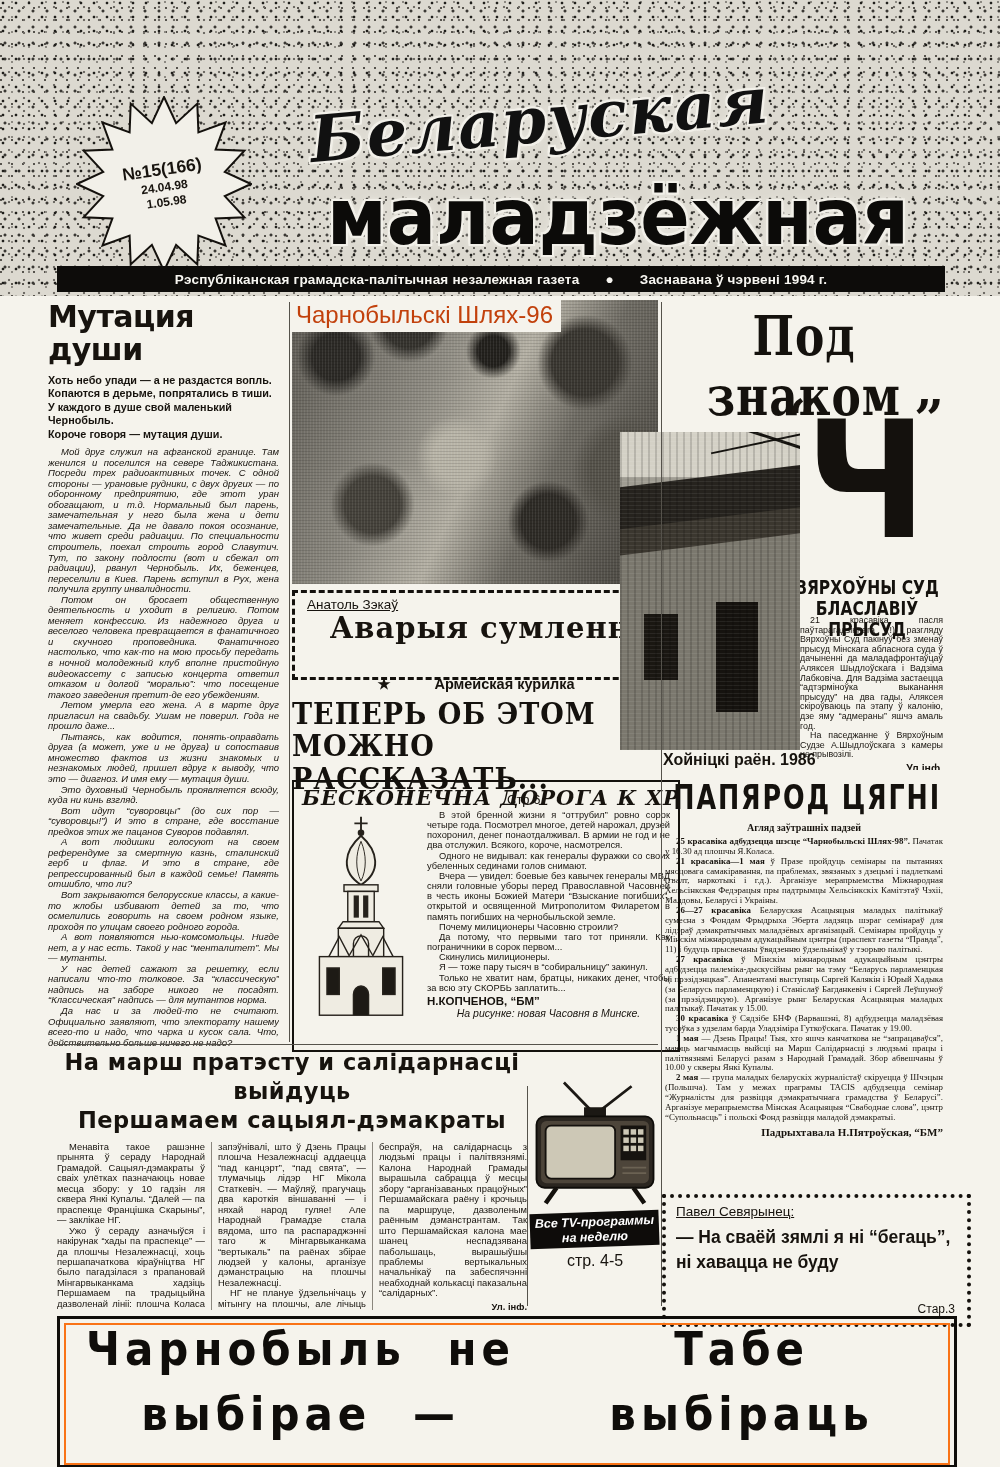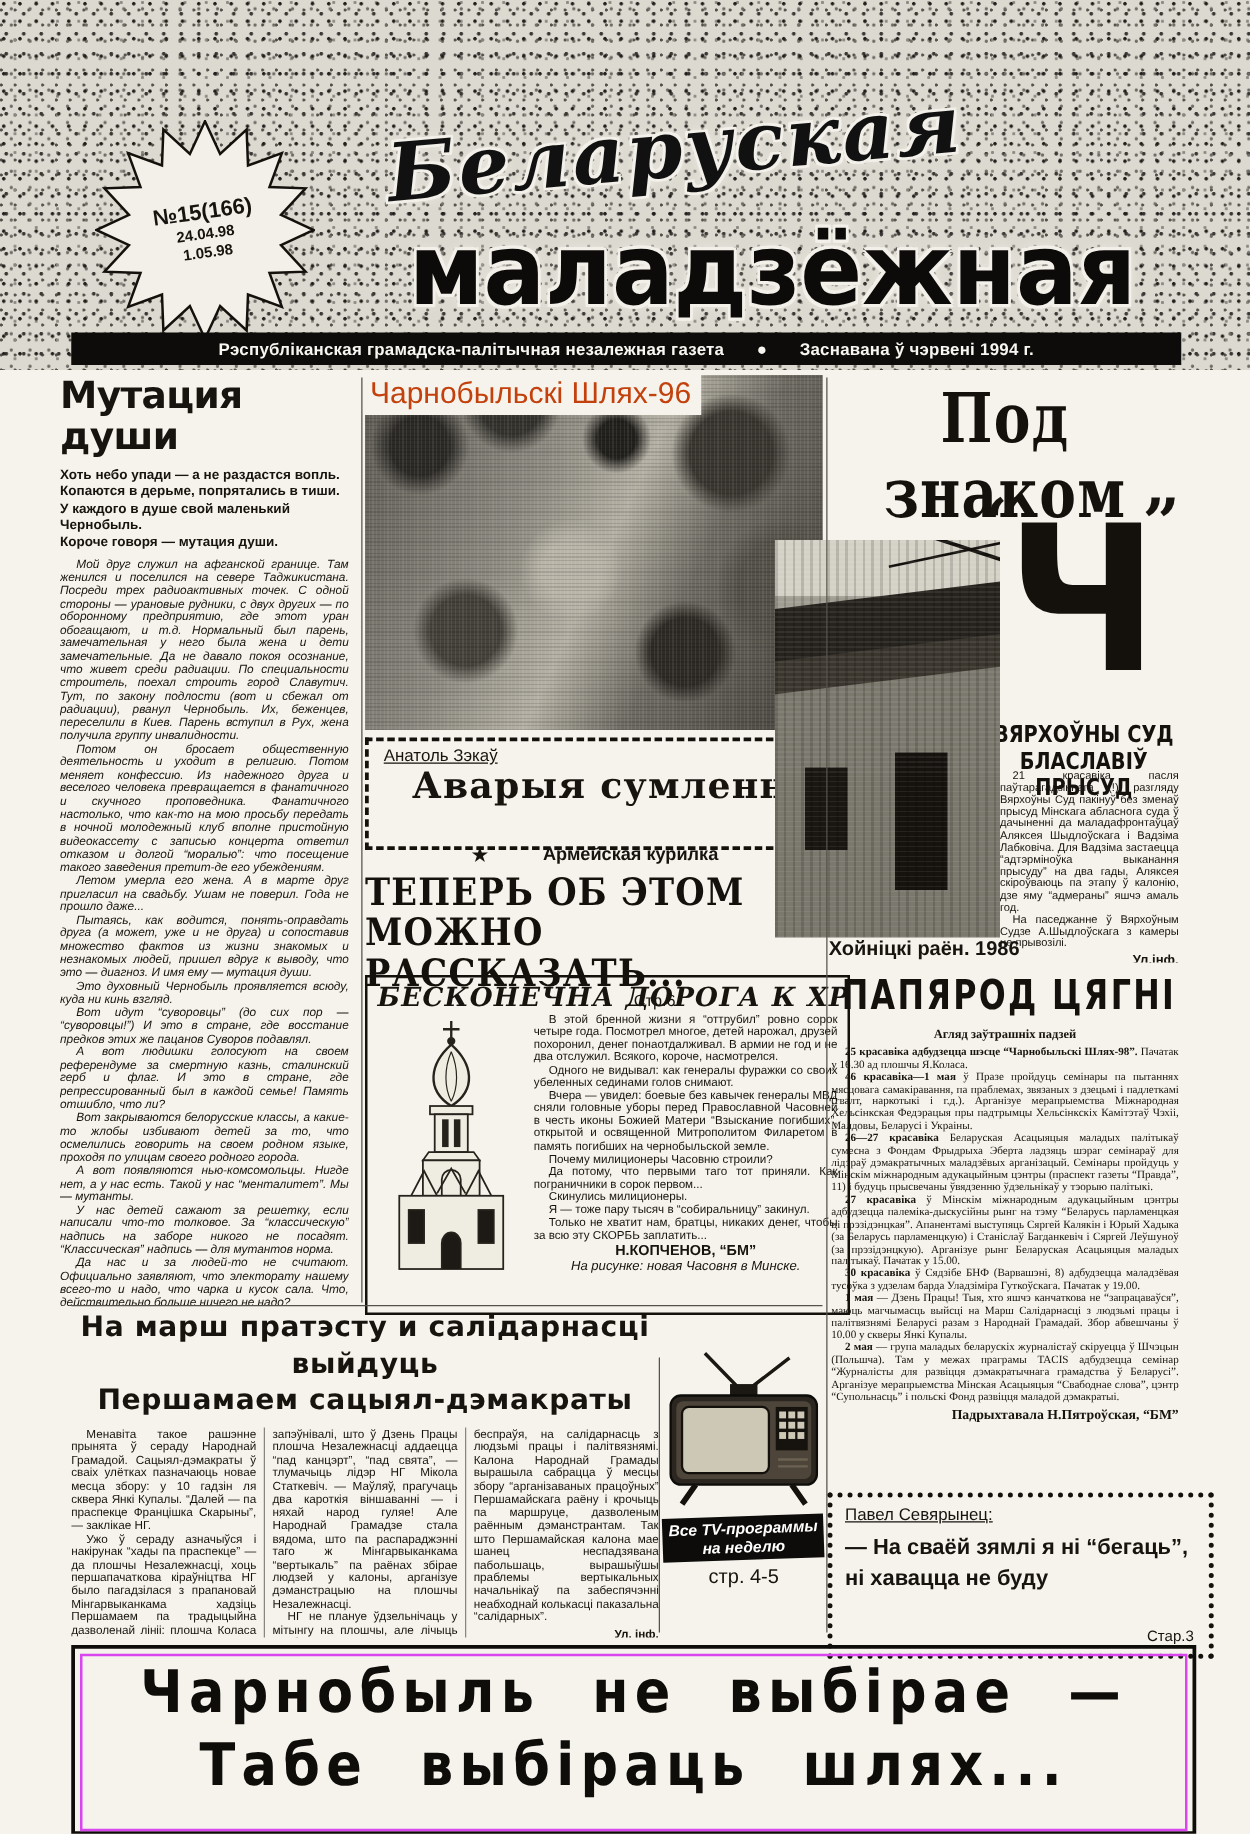--- a/index.html
+++ b/index.html
@@ -308,7 +308,7 @@
   <div class="ev-title">ПАПЯРОД ЦЯГНІКА</div>
   <div class="ev-sub">Агляд заўтрашніх падзей</div>
   <p><span class="lead">25 красавіка адбудзецца шэсце “Чарнобыльскі Шлях-98”.</span><span> Пачатак у 16.30 ад плошчы Я.Коласа.</span></p>
-  <p><span class="lead">46 красавіка—1 мая</span><span> ў Празе пройдуць семінары па пытаннях мясцовага самакіравання, па праблемах, звязаных з дзецьмі і падлеткамі (гвалт, наркотыкі і г.д.). Арганізуе мерапрыемства Міжнародная Хельсінкская Федэрацыя пры падтрымцы Хельсінкскіх Камітэтаў Чэхіі, Малдовы, Беларусі і Украіны.</span></p>
+  <p><span class="lead">21 красавіка—1 мая</span><span> ў Празе пройдуць семінары па пытаннях мясцовага самакіравання, па праблемах, звязаных з дзецьмі і падлеткамі (гвалт, наркотыкі і г.д.). Арганізуе мерапрыемства Міжнародная Хельсінкская Федэрацыя пры падтрымцы Хельсінкскіх Камітэтаў Чэхіі, Малдовы, Беларусі і Украіны.</span></p>
   <p><span class="lead">26—27 красавіка</span><span> Беларуская Асацыяцыя маладых палітыкаў сумесна з Фондам Фрыдрыха Эберта ладзяць шэраг семінараў для лідэраў дэмакратычных маладзёвых арганізацый. Семінары пройдуць у Мінскім міжнародным адукацыйным цэнтры (праспект газеты “Правда”, 11) і будуць прысвечаны ўвядзенню ўдзельнікаў у тэорыю палітыкі.</span></p>
   <p><span class="lead">27 красавіка</span><span> ў Мінскім міжнародным адукацыйным цэнтры адбудзецца палеміка-дыскусійны рынг на тэму “Беларусь парламенцкая ці прэзідэнцкая”. Апанентамі выступяць Сяргей Калякін і Юрый Хадыка (за Беларусь парламенцкую) і Станіслаў Багданкевіч і Сяргей Леўшуноў (за прэзідэнцкую). Арганізуе рынг Беларуская Асацыяцыя маладых палітыкаў. Пачатак у 15.00.</span></p>
   <p><span class="lead">30 красавіка</span><span> ў Сядзібе БНФ (Варвашэні, 8) адбудзецца маладзёвая тусоўка з удзелам барда Уладзіміра Гуткоўскага. Пачатак у 19.00.</span></p>

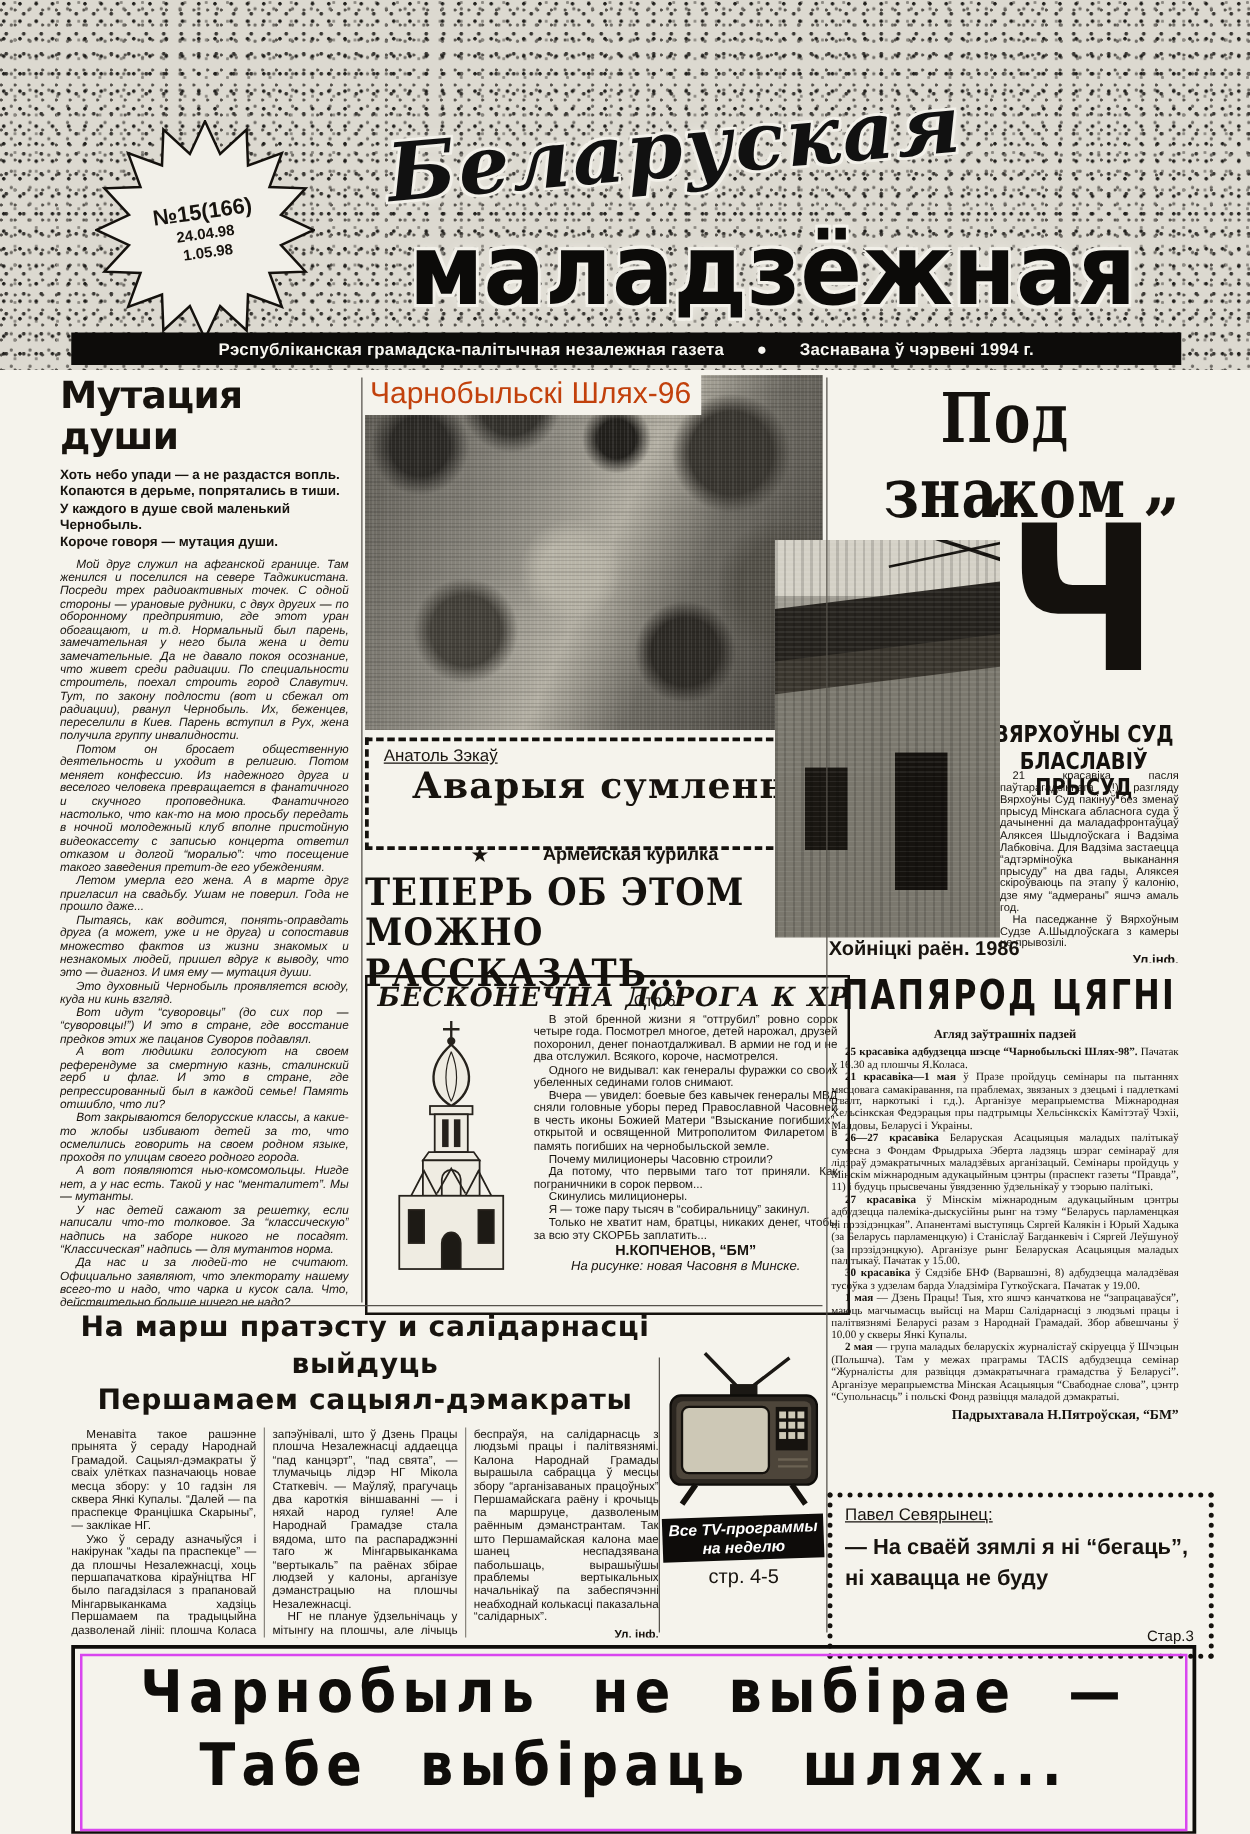--- a/index.html
+++ b/index.html
@@ -85,7 +85,7 @@
     font-size:21px;letter-spacing:1px;white-space:nowrap}
   .ch-art{float:left;width:118px;height:206px;margin:3px 7px 0 0}
   #church p{margin:0;font-size:9.3px;line-height:10.15px;text-align:justify;text-indent:12px}
-  .ch-byline{text-align:center;font-weight:700;font-size:11.5px;margin-top:2px}
+  .ch-byline{text-align:left;font-weight:700;font-size:11.5px;margin-top:2px}
   .ch-caption{text-align:center;font-style:italic;font-size:10.5px}
 
   

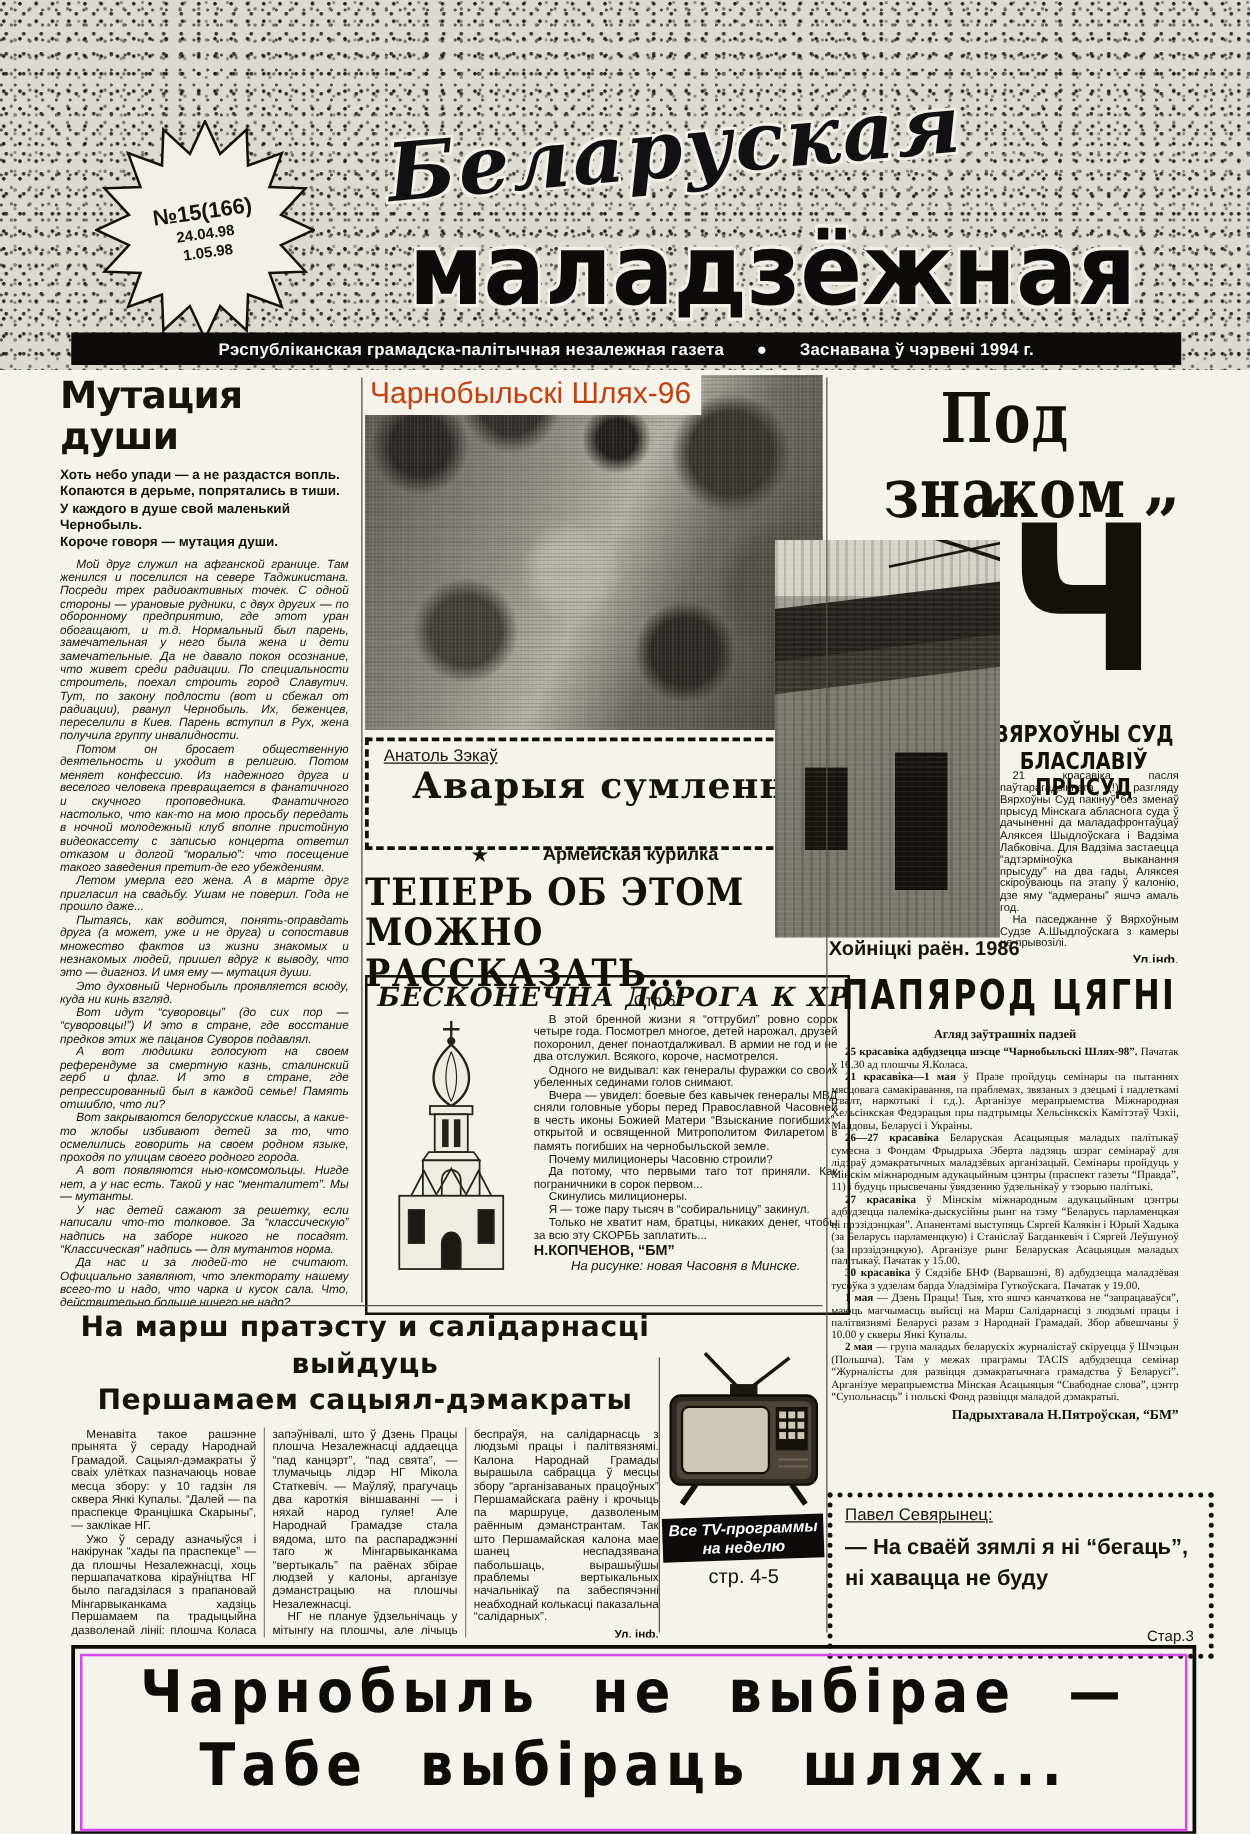--- a/index.html
+++ b/index.html
@@ -158,8 +158,8 @@
 
   
   #banner{left:57px;top:1316px;width:886px;height:138px;border:3px solid #0f0d0a;padding:4px}
-  .banner-inner{border:2px solid #d946ef;height:100%;display:flex;flex-direction:column;
-    justify-content:flex-start}
+  .banner-inner{border:2px solid #f97316;height:100%;display:flex;flex-direction:row;
+    justify-content:space-between}
   .b-line{text-align:center;font-family:"DejaVu Sans",sans-serif;font-weight:700;
     font-size:42px;line-height:58px;letter-spacing:5px;word-spacing:22px;
     transform:scaleY(1.12);color:#0f0d0a}

